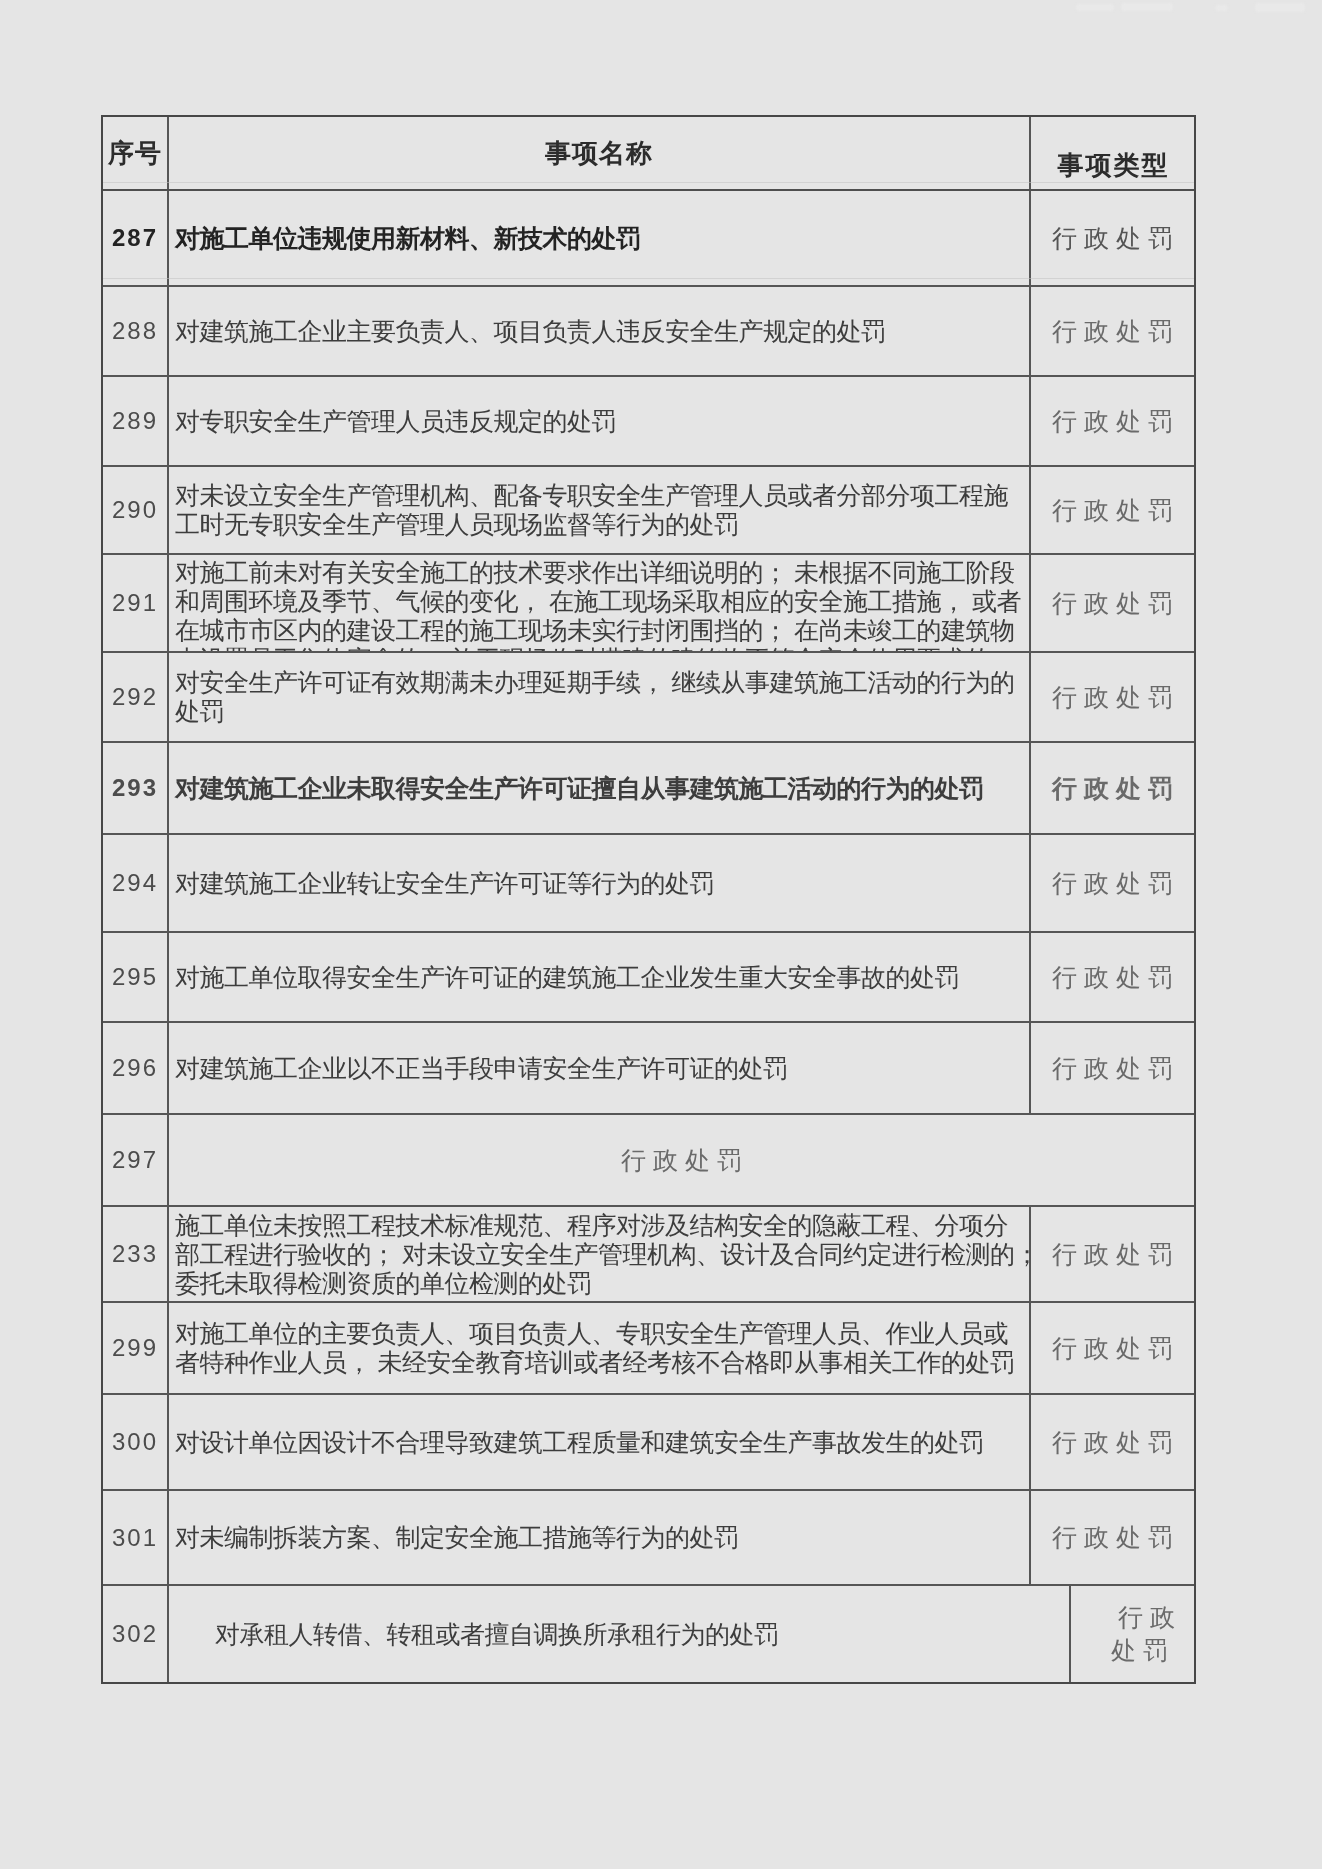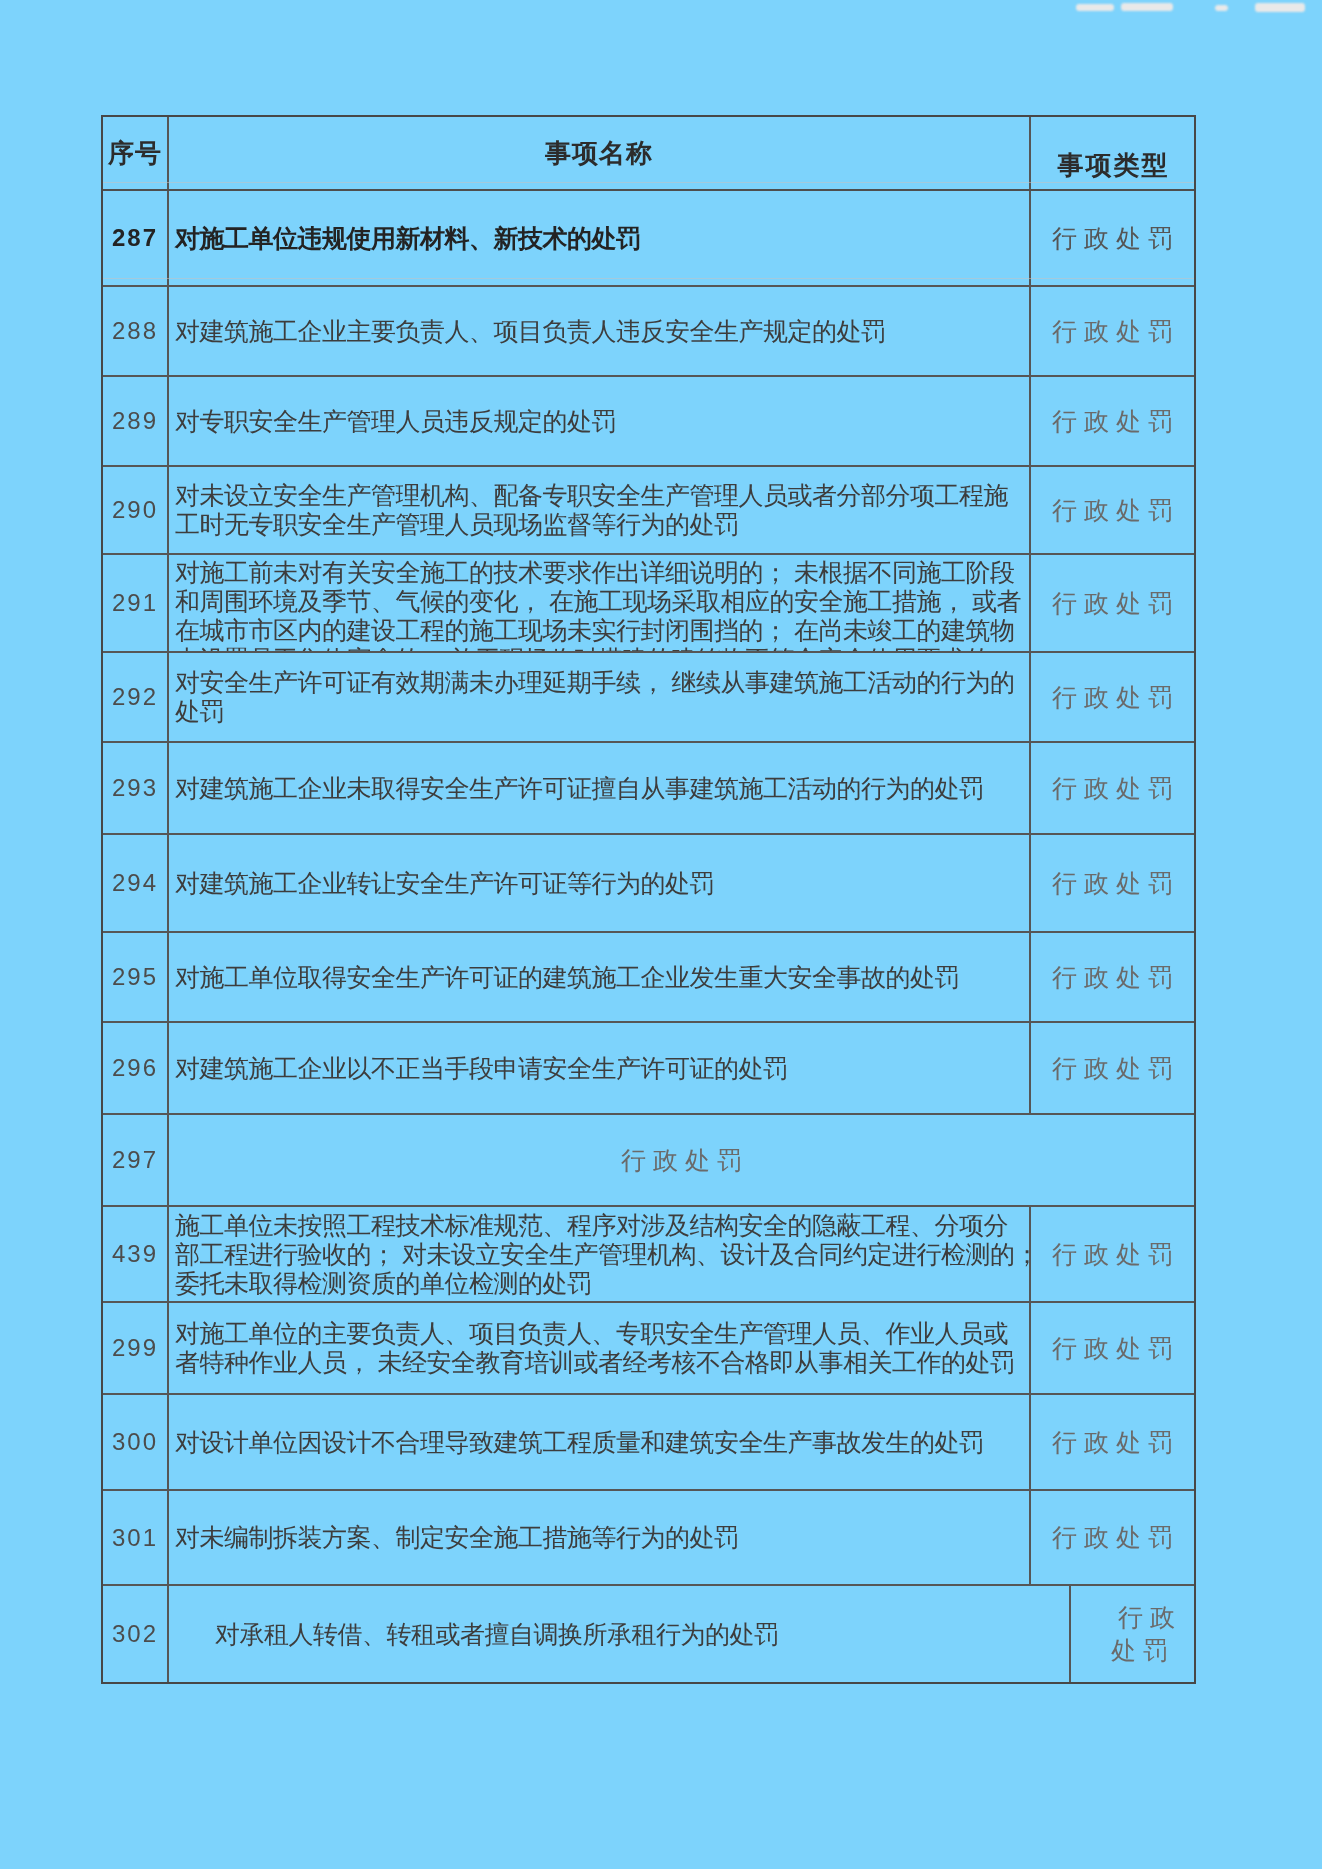--- a/index.html
+++ b/index.html
@@ -19,7 +19,7 @@
     left: 0; top: 0;
     width: 1322px;
     height: 1869px;
-    background: #7dd3fc;
+    background: #e5e5e5;
   }
   
   .smudge {

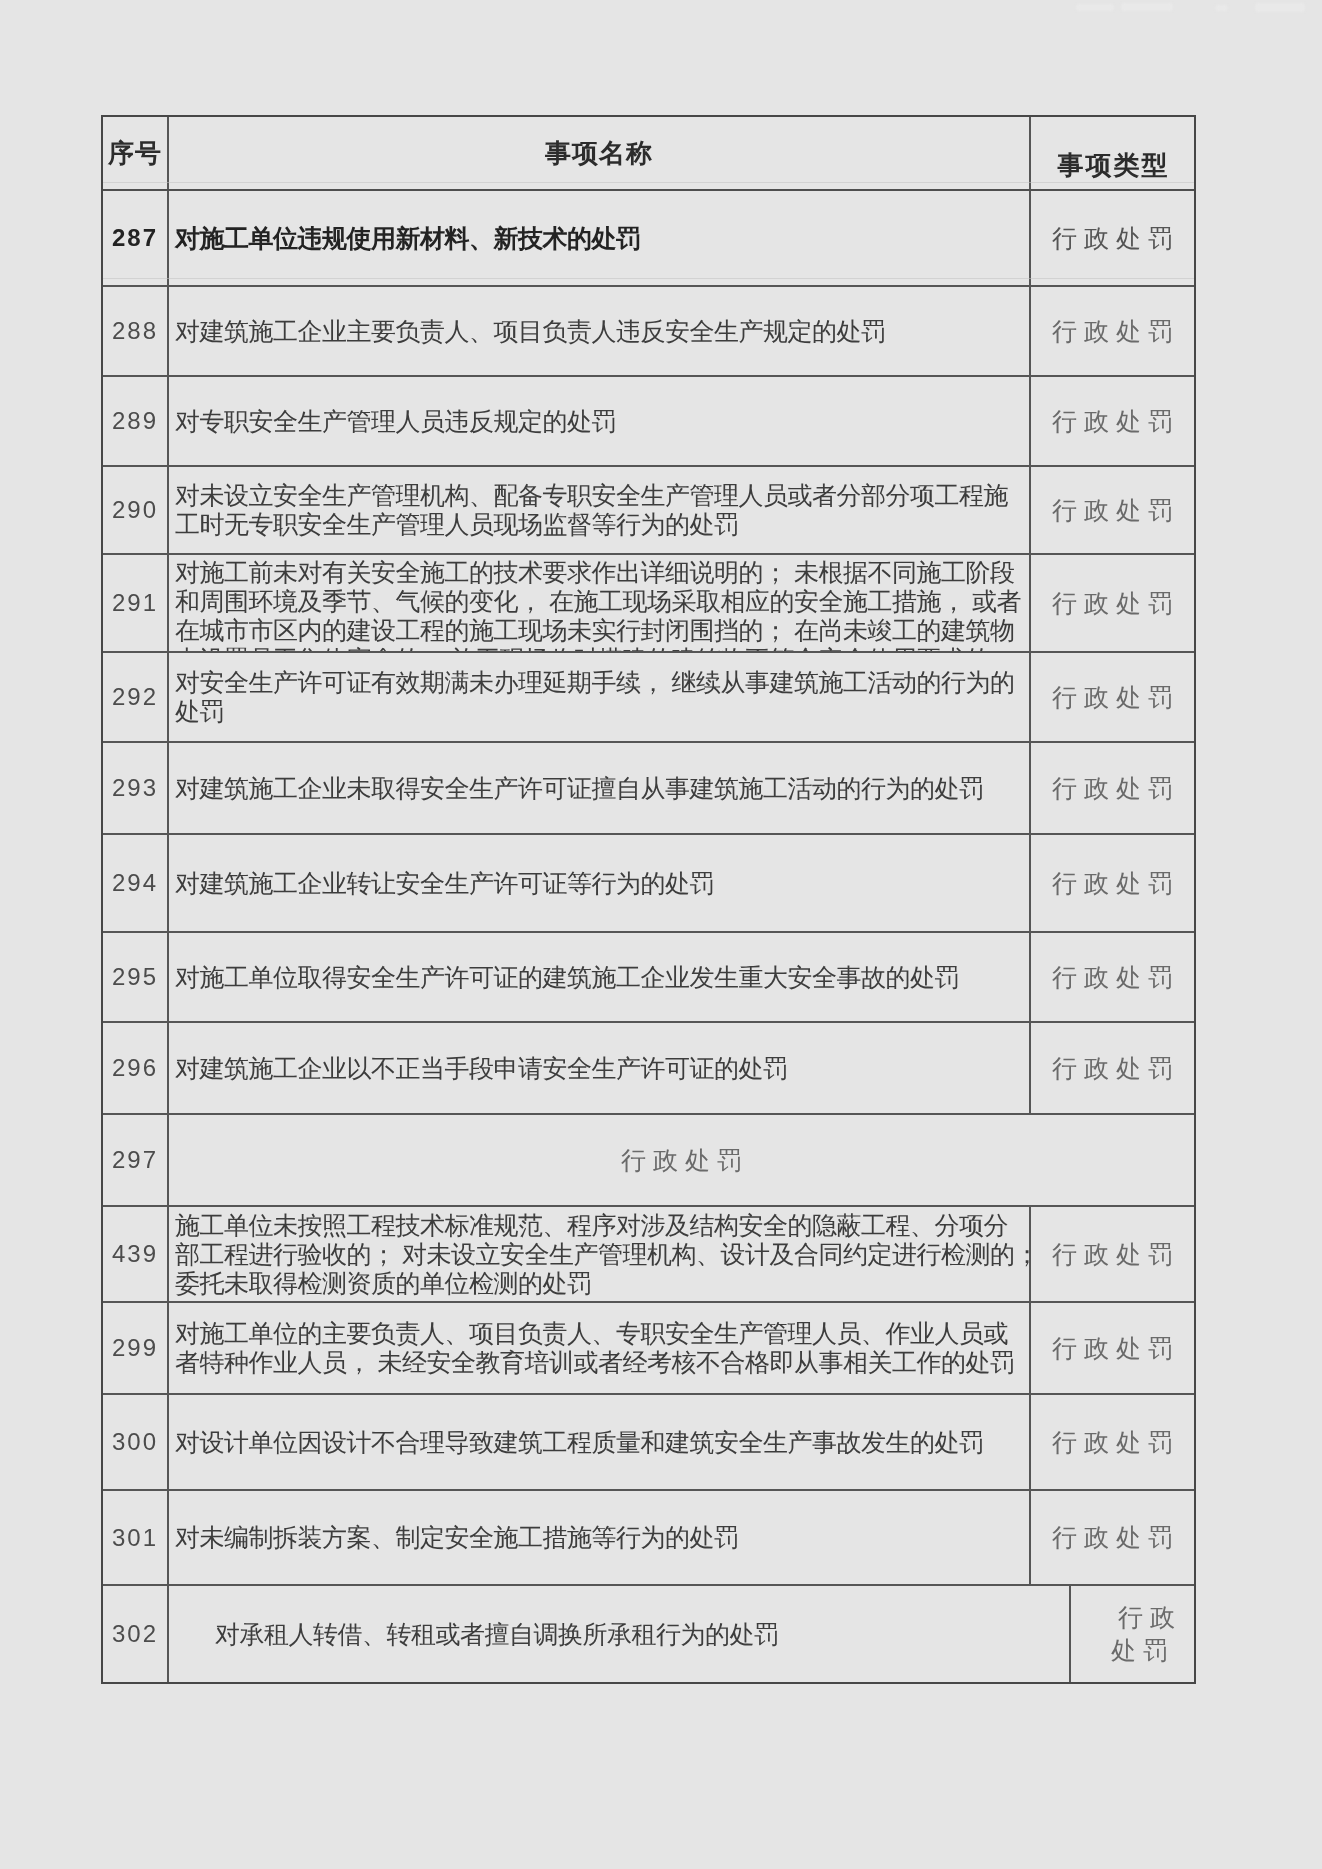--- a/index.html
+++ b/index.html
@@ -175,7 +175,7 @@
 处罚</div>
     <div class="cell c-type">行政处罚</div>
   </div>
-      <div class="row" style="height: 92px;">
+      <div class="row" style="height: 92px; font-weight: bold;">
     <div class="cell c-seq">293</div>
     <div class="cell c-name">对建筑施工企业未取得安全生产许可证擅自从事建筑施工活动的行为的处罚</div>
     <div class="cell c-type">行政处罚</div>

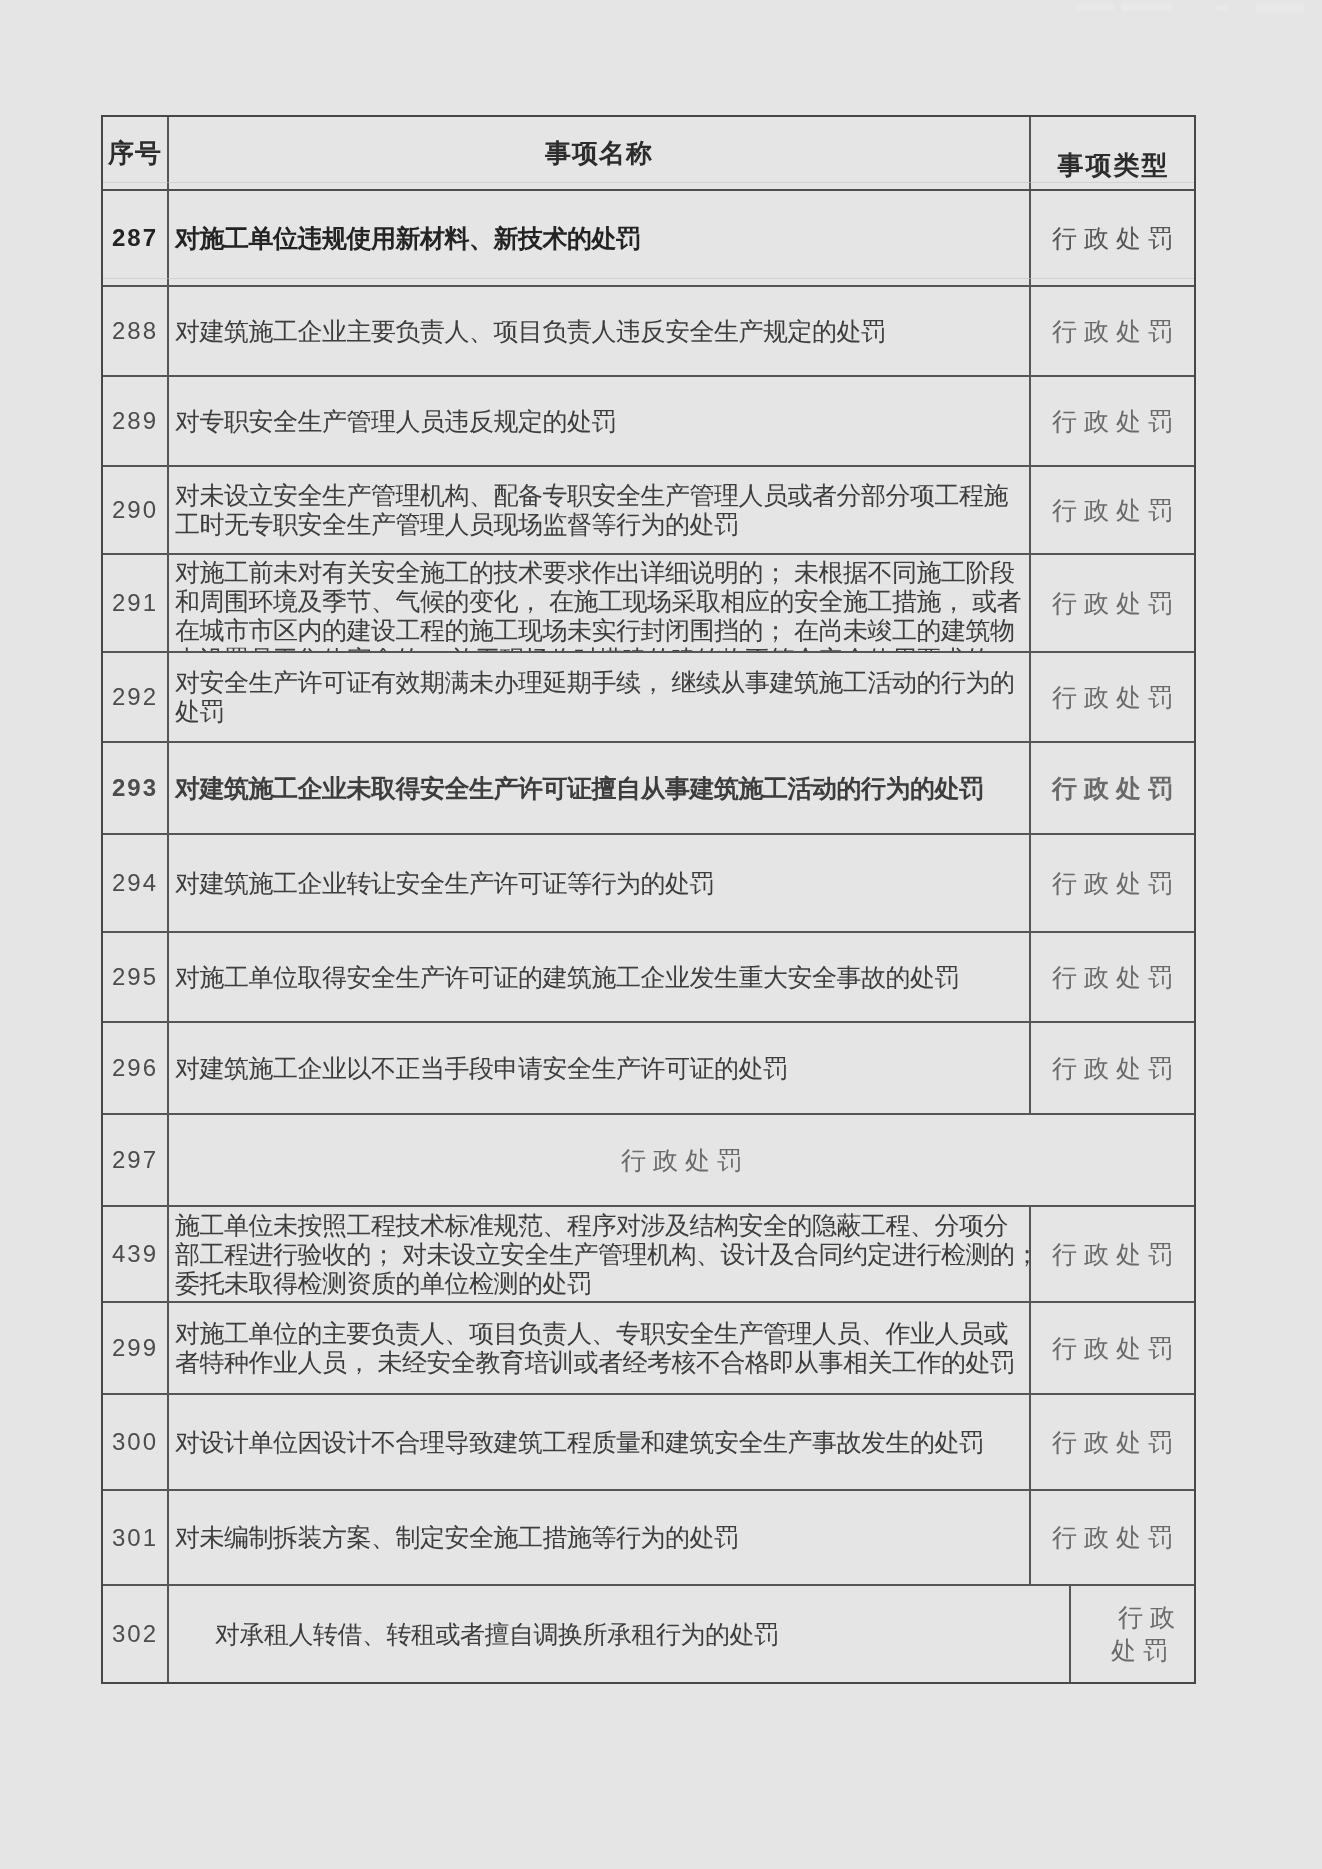--- a/index.html
+++ b/index.html
@@ -200,7 +200,7 @@
     <div class="cell c-type">行政处罚</div>
   </div>
       <div class="row" style="height: 96px;">
-    <div class="cell c-seq">439</div>
+    <div class="cell c-seq">233</div>
     <div class="cell c-name">施工单位未按照工程技术标准规范、程序对涉及结构安全的隐蔽工程、分项分
 部工程进行验收的； 对未设立安全生产管理机构、设计及合同约定进行检测的；
 委托未取得检测资质的单位检测的处罚</div>

